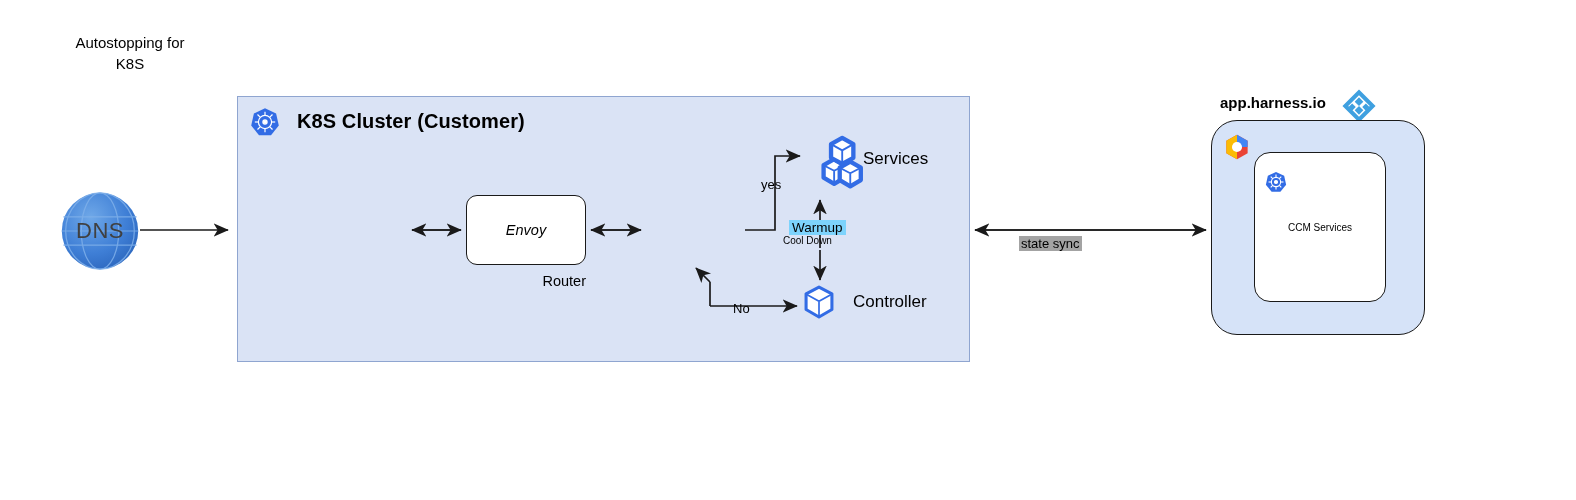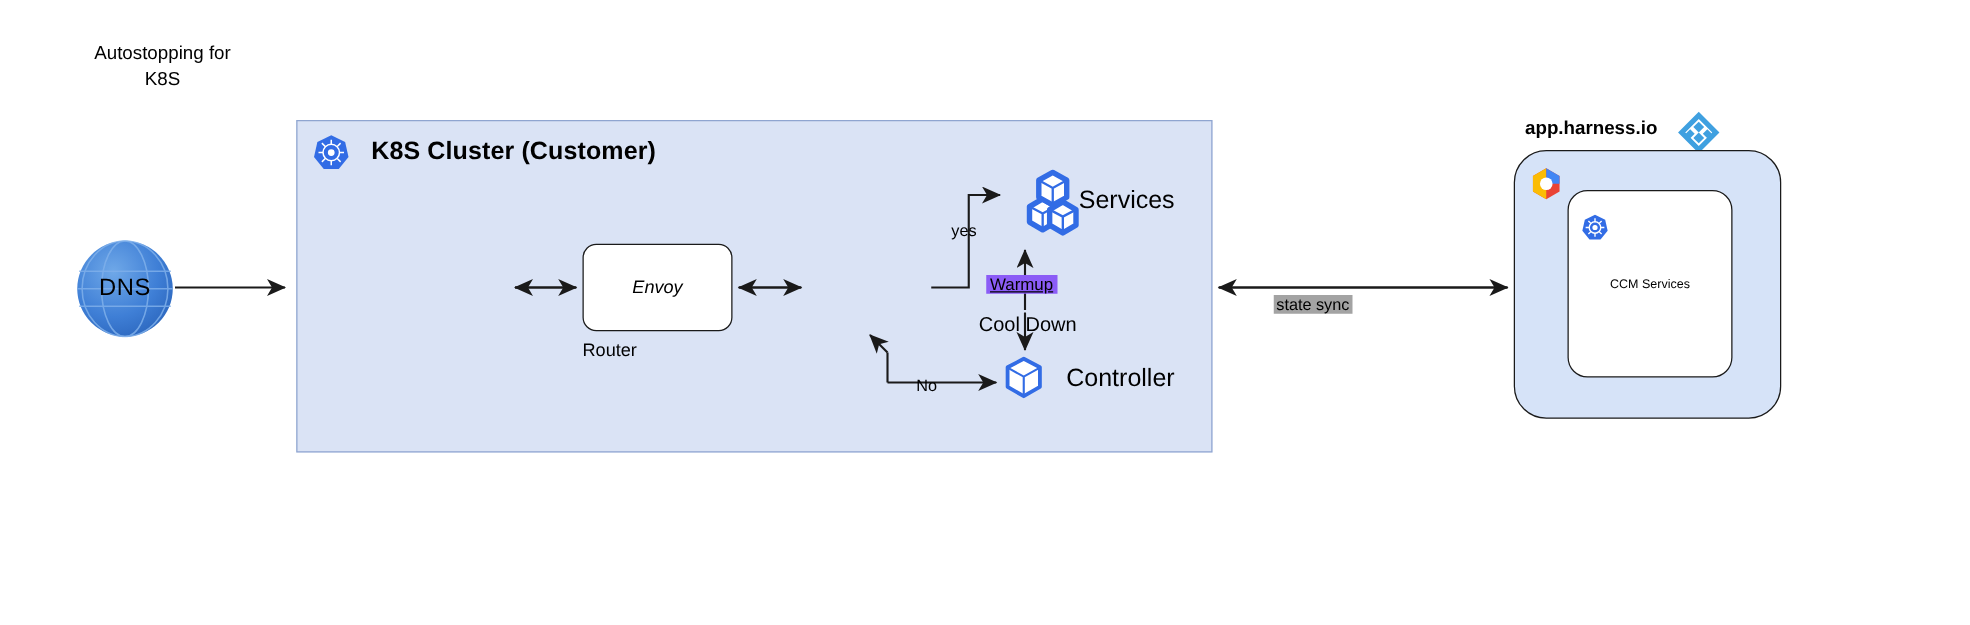--- a/index.html
+++ b/index.html
@@ -85,7 +85,7 @@
   }
 
   
-  .node-label { font-size: 20px; }
+  .node-label { font-size: 17px; }
   #services-label   { left: 863px; top: 149px; }
   #controller-label { left: 853px; top: 292px; }
 

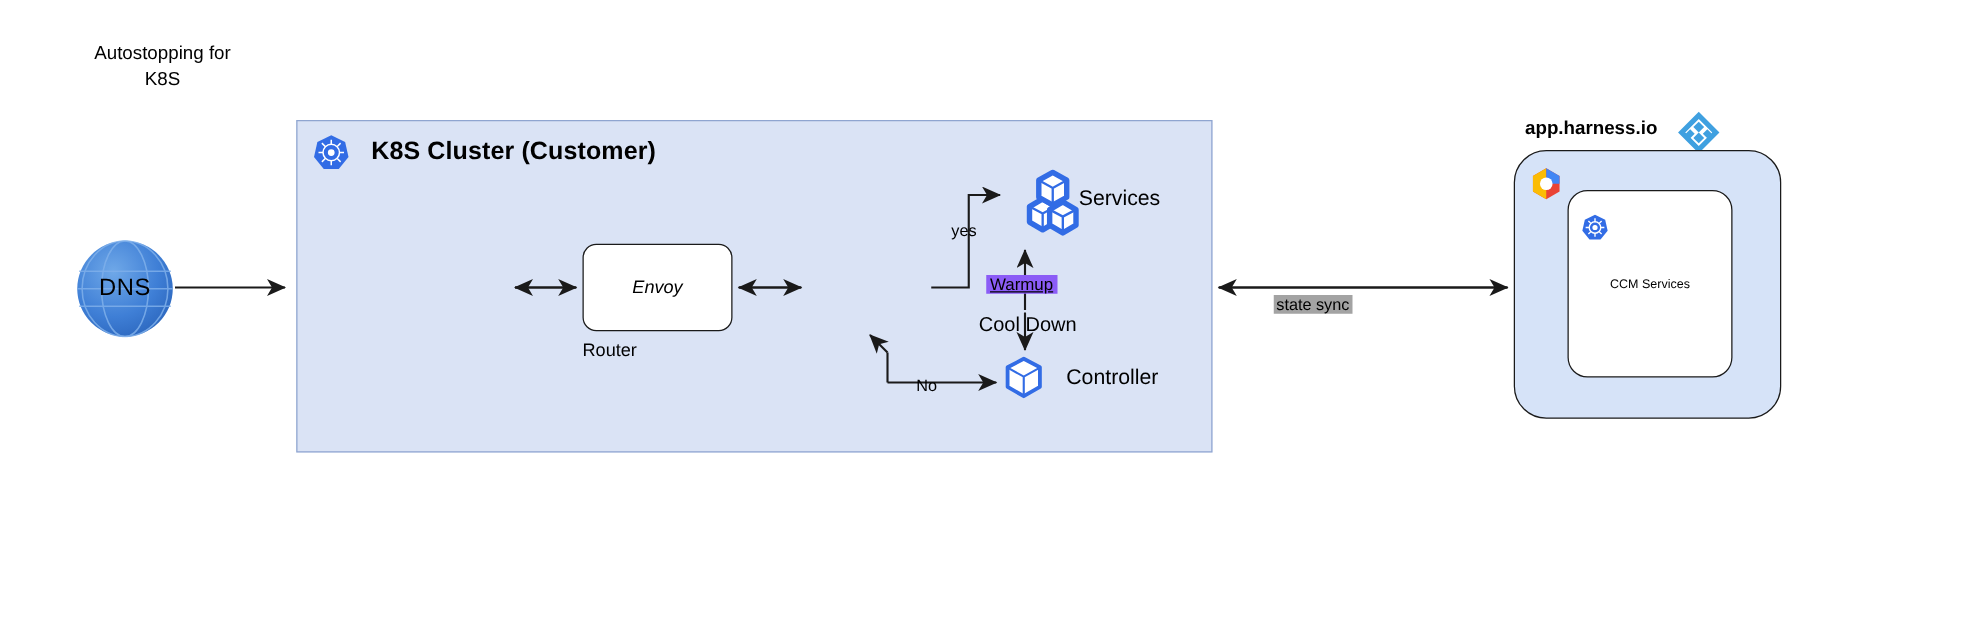--- a/index.html
+++ b/index.html
@@ -44,7 +44,7 @@
   #dns-label {
     position: absolute; inset: 0;
     display: flex; align-items: center; justify-content: center;
-    color: #000000; font-size: 19px; letter-spacing: .5px;
+    color: #404040; font-size: 22px; letter-spacing: .5px;
     pointer-events: none;
   }
 

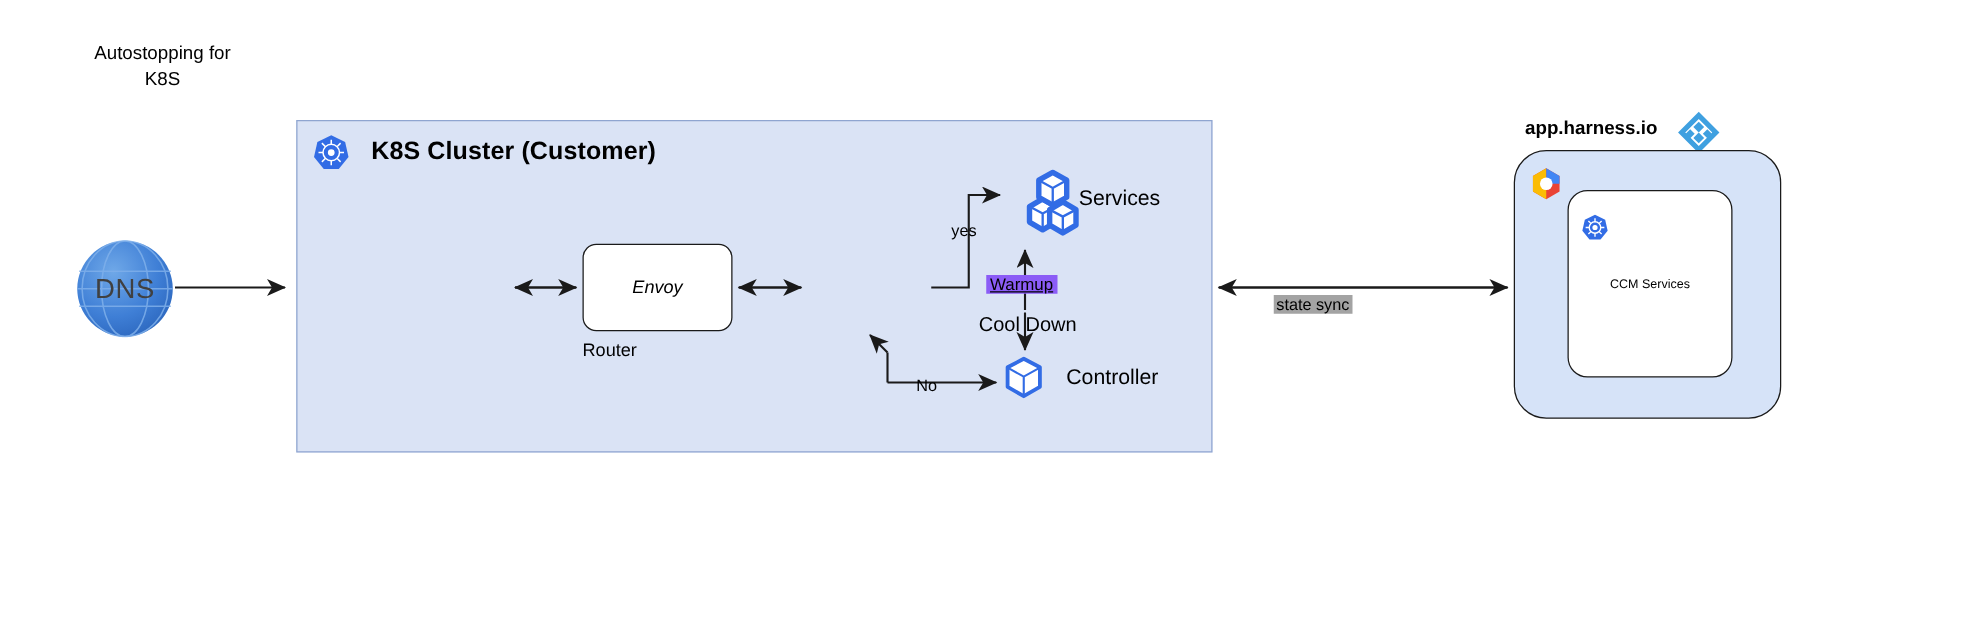--- a/index.html
+++ b/index.html
@@ -103,9 +103,8 @@
   }
   #warmup-label {
     left: 789px; top: 220px;
-    background: #8b5cf6; padding: 0 3px;
+    background: #7dd3fc; padding: 0 3px;
     font-size: 13.5px;
-    text-decoration: underline;
   }
   #cooldown-label {
     left: 783px; top: 252px;

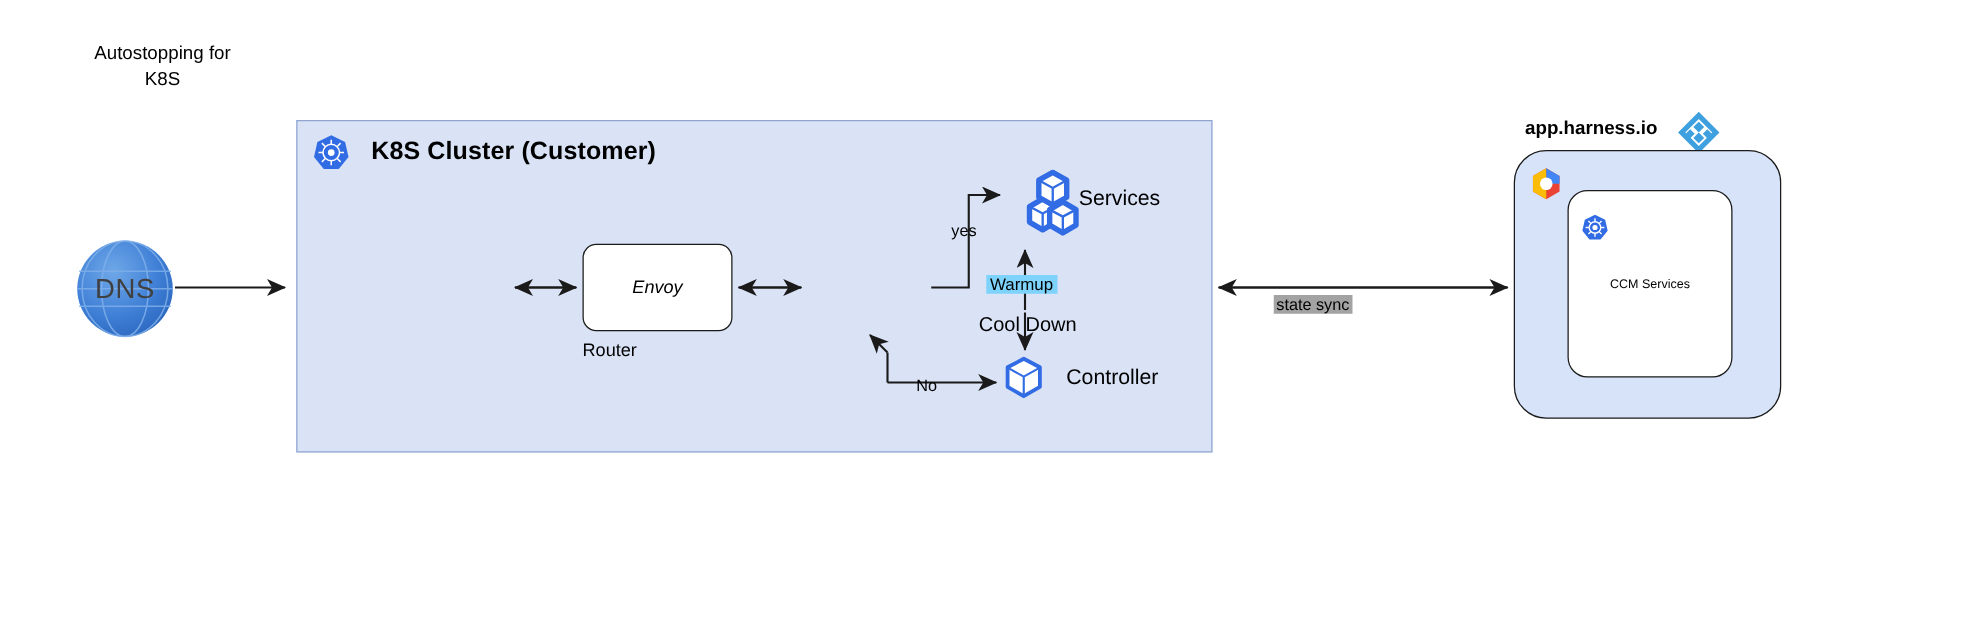--- a/index.html
+++ b/index.html
@@ -107,8 +107,8 @@
     font-size: 13.5px;
   }
   #cooldown-label {
-    left: 783px; top: 252px;
-    font-size: 16px;
+    left: 783px; top: 235px;
+    font-size: 10px;
   }
 
   

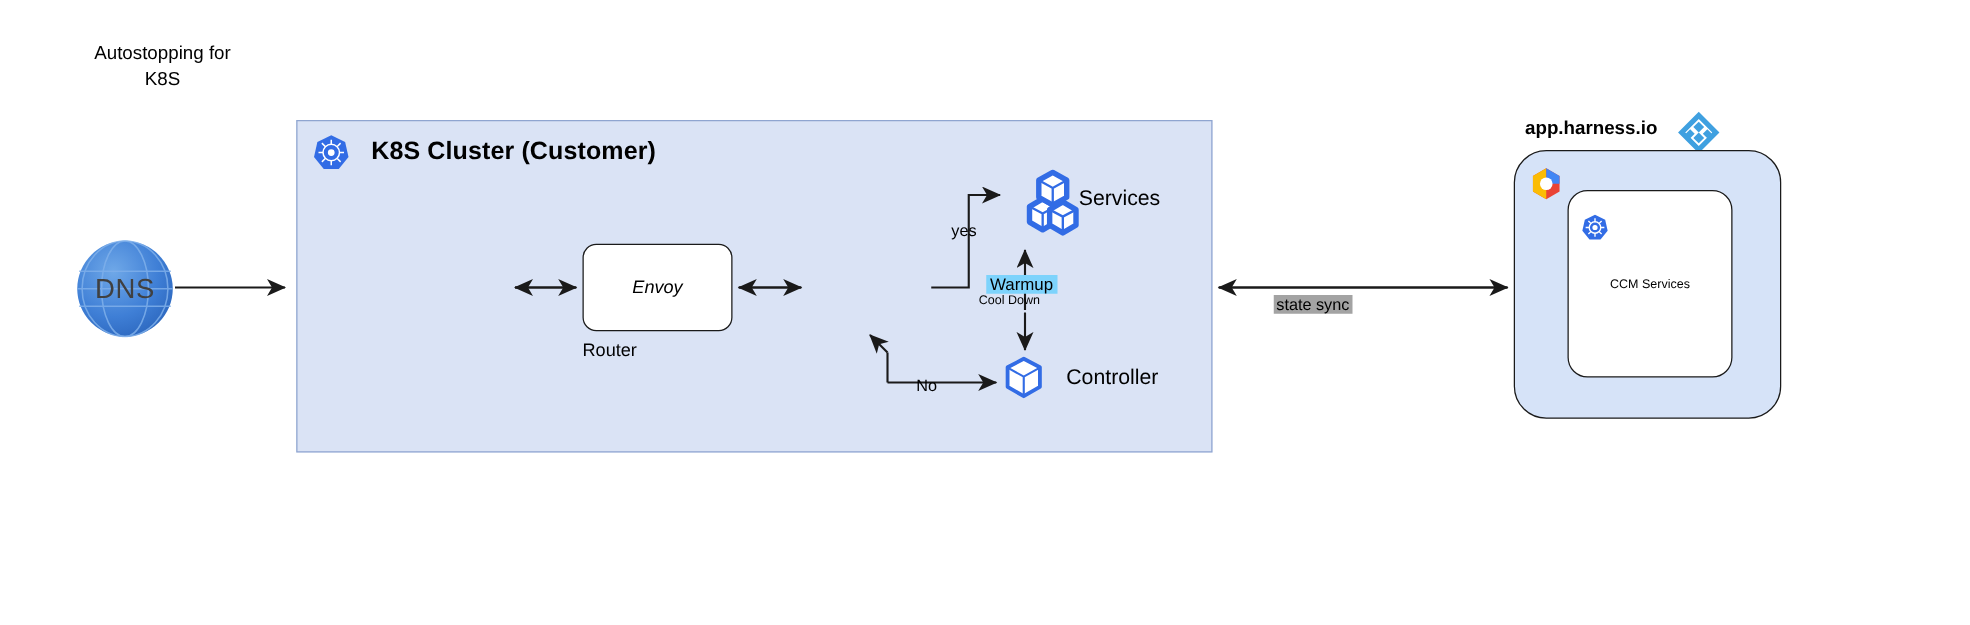--- a/index.html
+++ b/index.html
@@ -63,7 +63,7 @@
   #envoy-box   { left: 466px; top: 195px; width: 120px; height: 70px; font-style: italic; }
   #router-label {
     left: 466px; top: 273px; width: 120px;
-    text-align: left; font-size: 14.5px;
+    text-align: right; font-size: 14.5px;
   }
 
   

